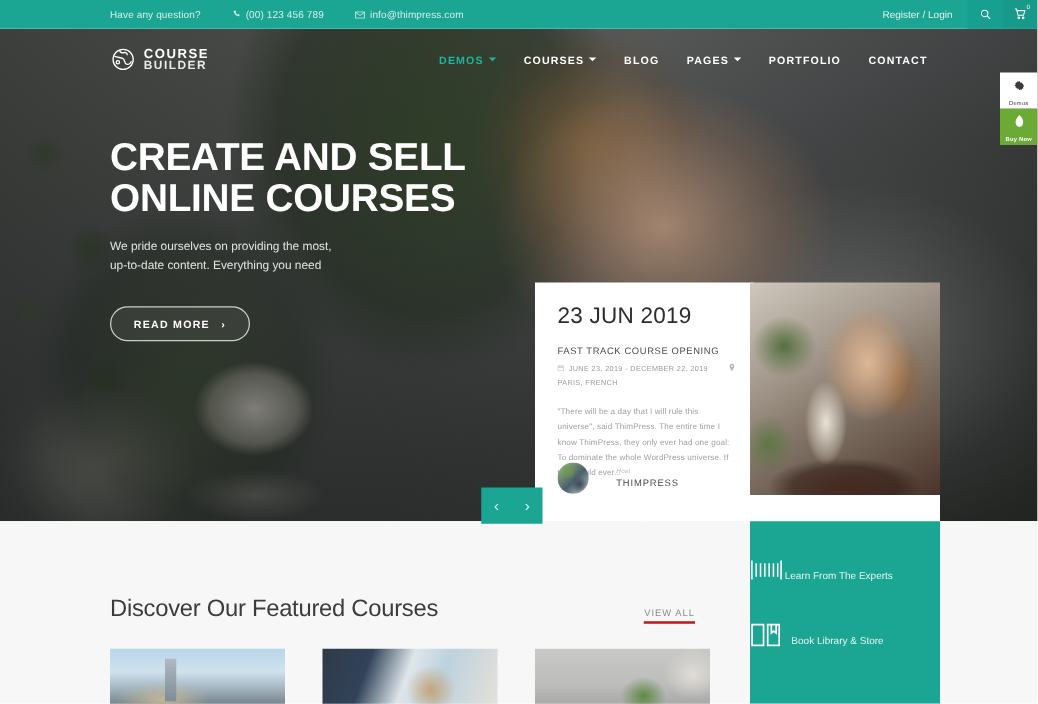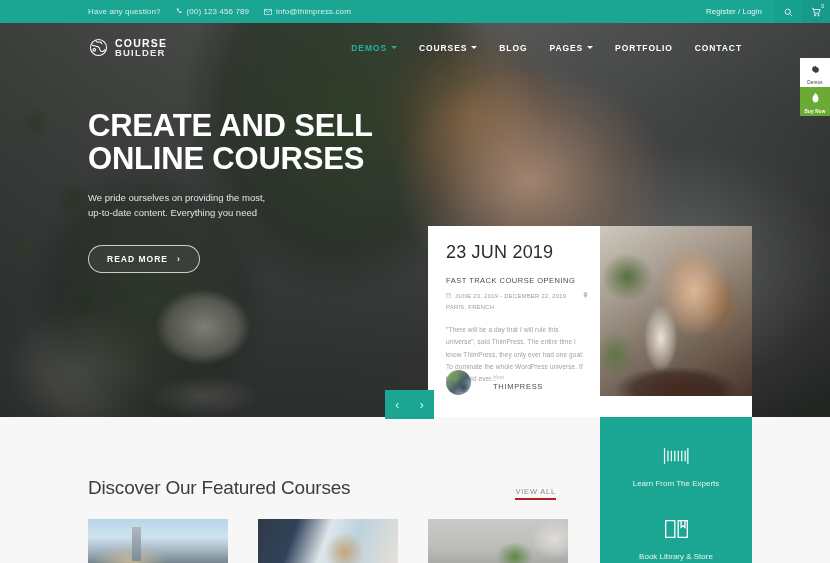--- a/index.html
+++ b/index.html
@@ -19,7 +19,7 @@
     z-index: 40;
   }
   .topbar-left {
-    display: flex; align-items: center; gap: 15px;
+    display: flex; align-items: center; gap: 25px;
     margin-left: 88px;
     color: #d6efeb; font-size: 8px; letter-spacing: .1px;
   }

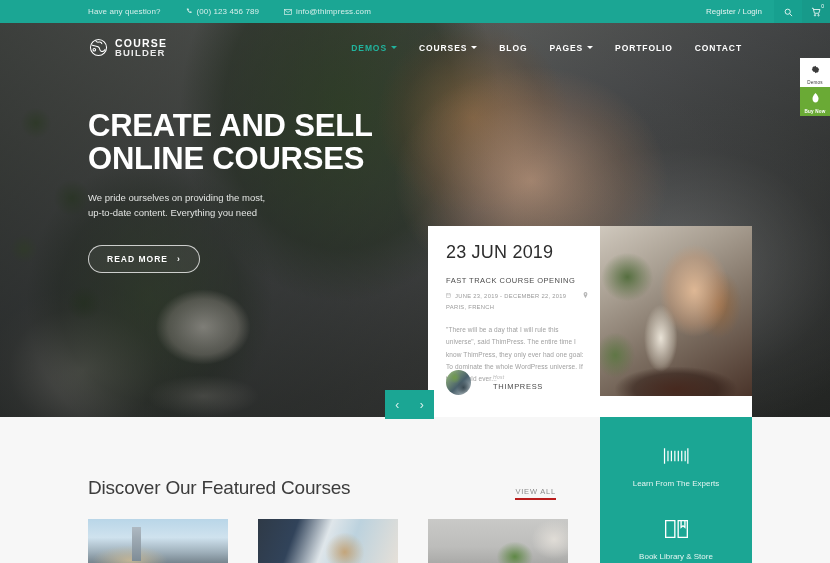--- a/index.html
+++ b/index.html
@@ -208,7 +208,7 @@
     display: flex; flex-direction: column; align-items: center;
     padding-top: 26px;
   }
-  .gp-item { display: flex; flex-direction: column; align-items: center; width: 100%; }
+  .gp-item { display: flex; flex-direction: row; align-items: center; width: 100%; }
   .gp-item + .gp-item { margin-top: 26px; }
   .gp-icon { height: 26px; display: flex; align-items: center; justify-content: center; }
   .gp-label {

